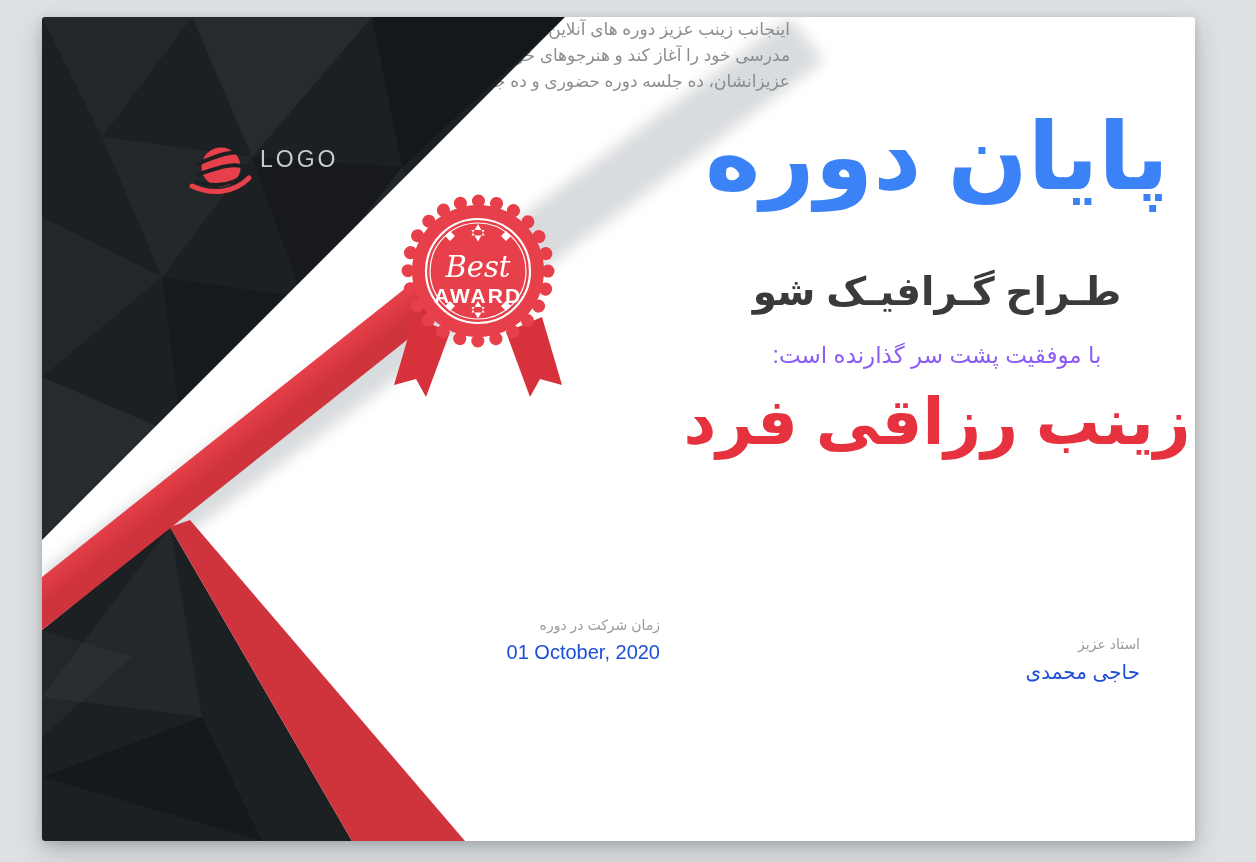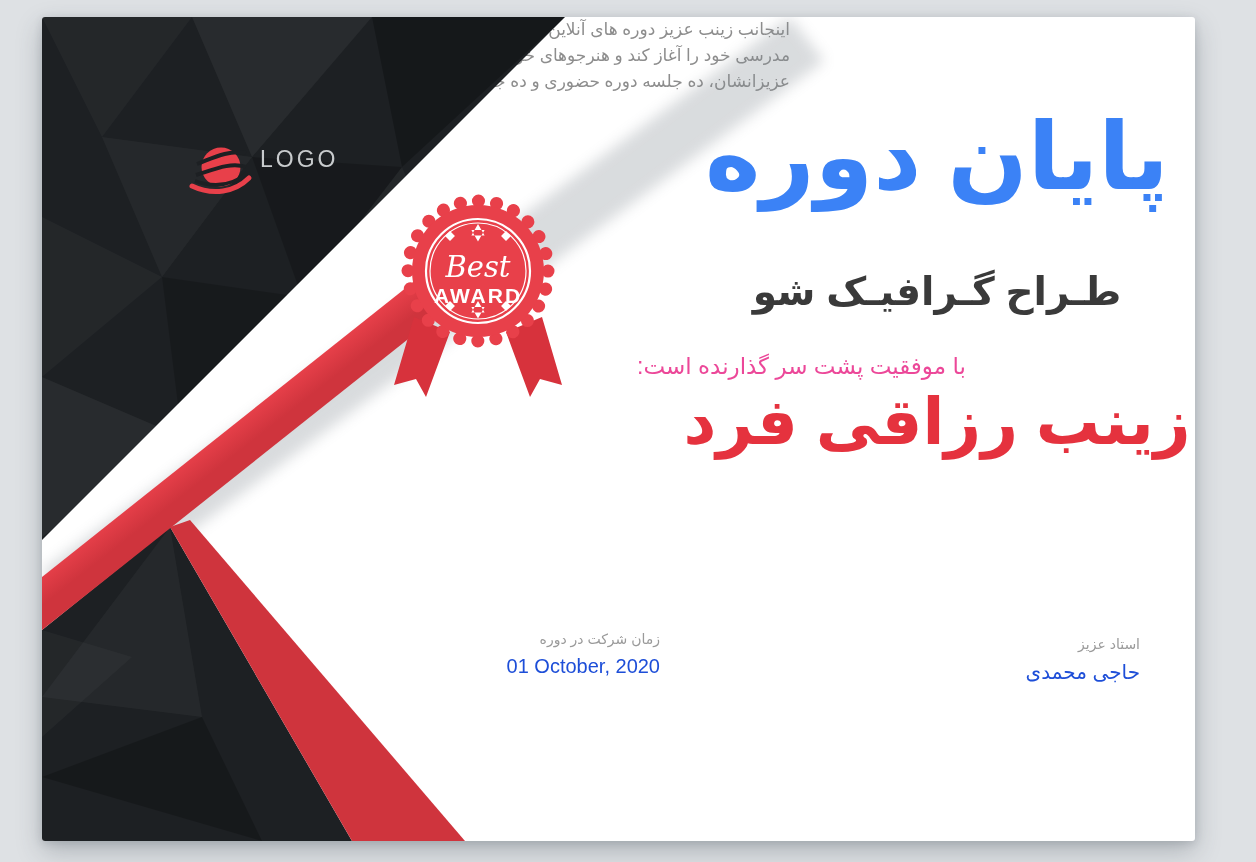--- a/index.html
+++ b/index.html
@@ -29,8 +29,8 @@
     font-size:39px;color:#3a3a3a;font-weight:bold;
   }
   .completion{
-    left:595px;top:336px;width:600px;text-align:left;
-    font-size:23px;color:#ec4899;
+    left:595px;top:325px;width:600px;text-align:center;
+    font-size:23px;color:#8b5cf6;
   }
   .student-name{
     left:595px;top:368px;width:600px;text-align:center;

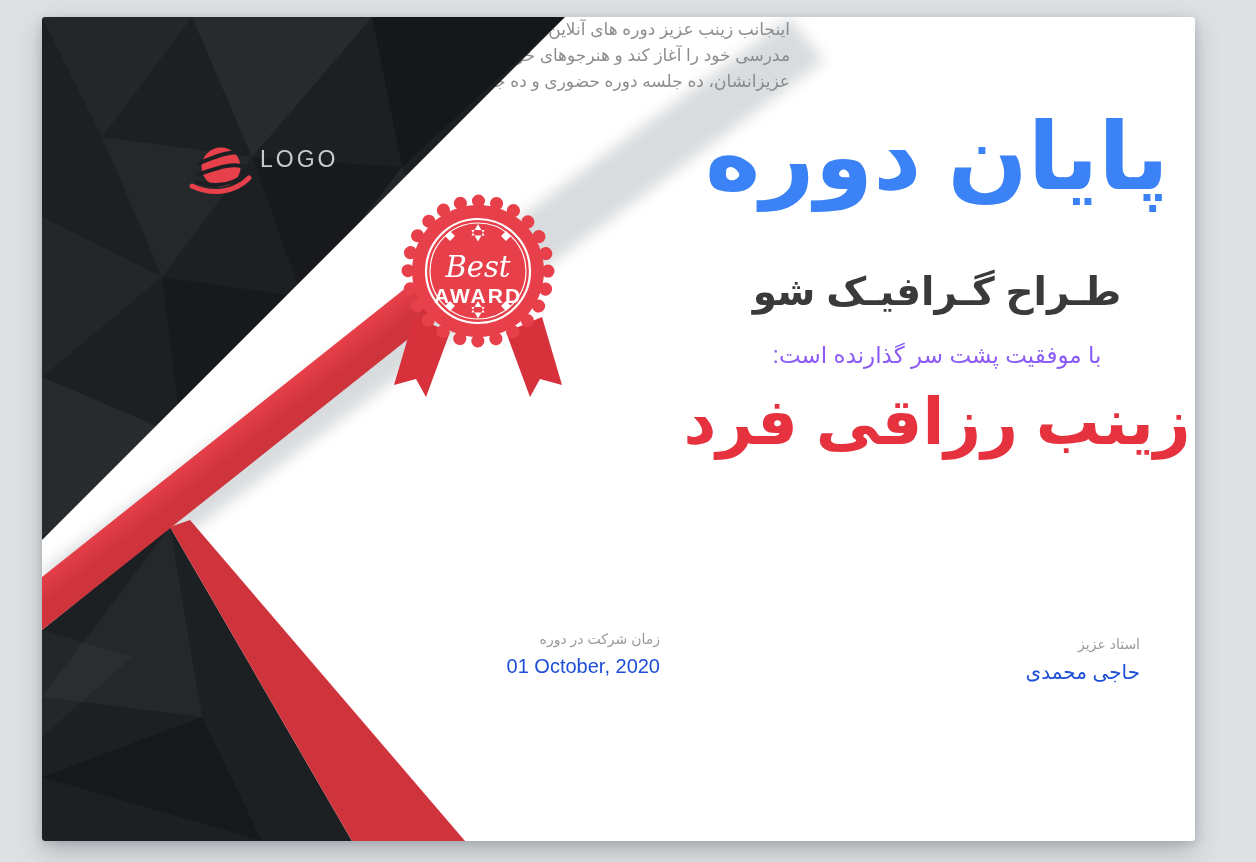--- a/index.html
+++ b/index.html
@@ -41,7 +41,7 @@
     font-size:17px;line-height:26px;color:#8d8d8d;white-space:normal;
   }
   .sig-block{position:absolute;text-align:right;direction:rtl;}
-  .sig-date{left:418px;top:614px;width:200px;}
+  .sig-date{left:418px;top:600px;width:200px;}
   .sig-teacher{left:898px;top:619px;width:200px;}
   .sig-label{font-size:14px;color:#9a9a9a;margin-bottom:8px;}
   .sig-value{font-size:20px;color:#1d4ed8;}

